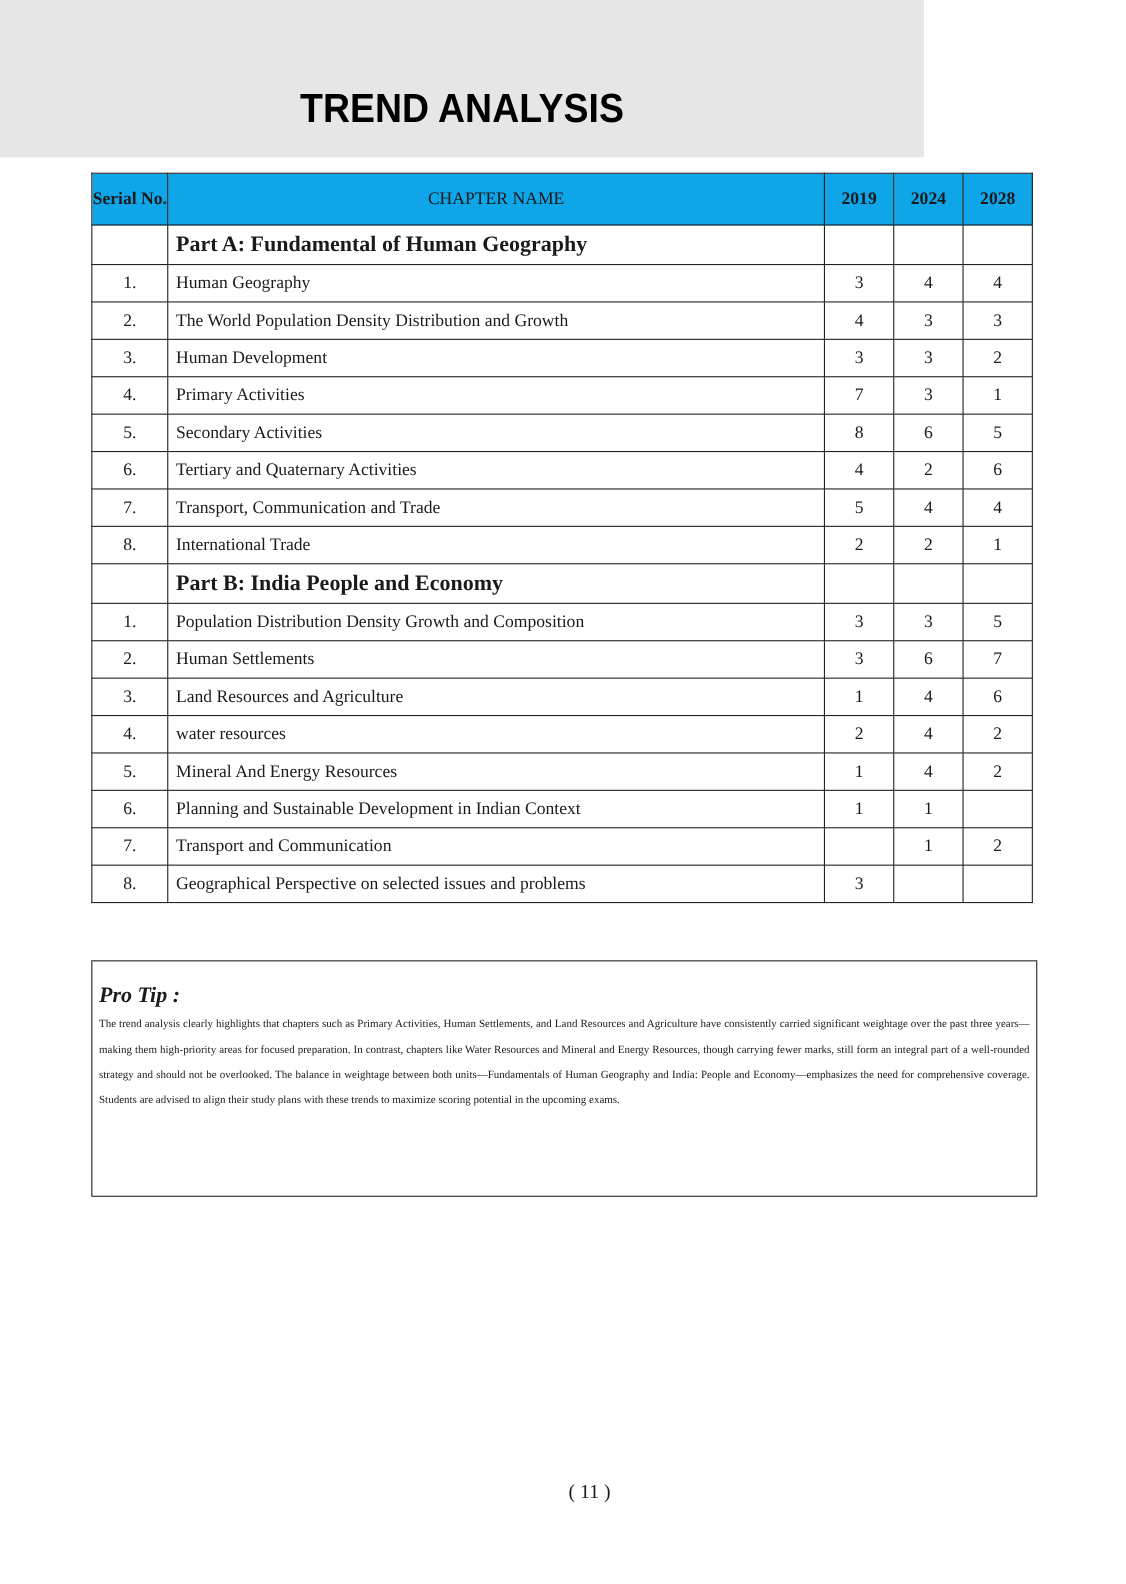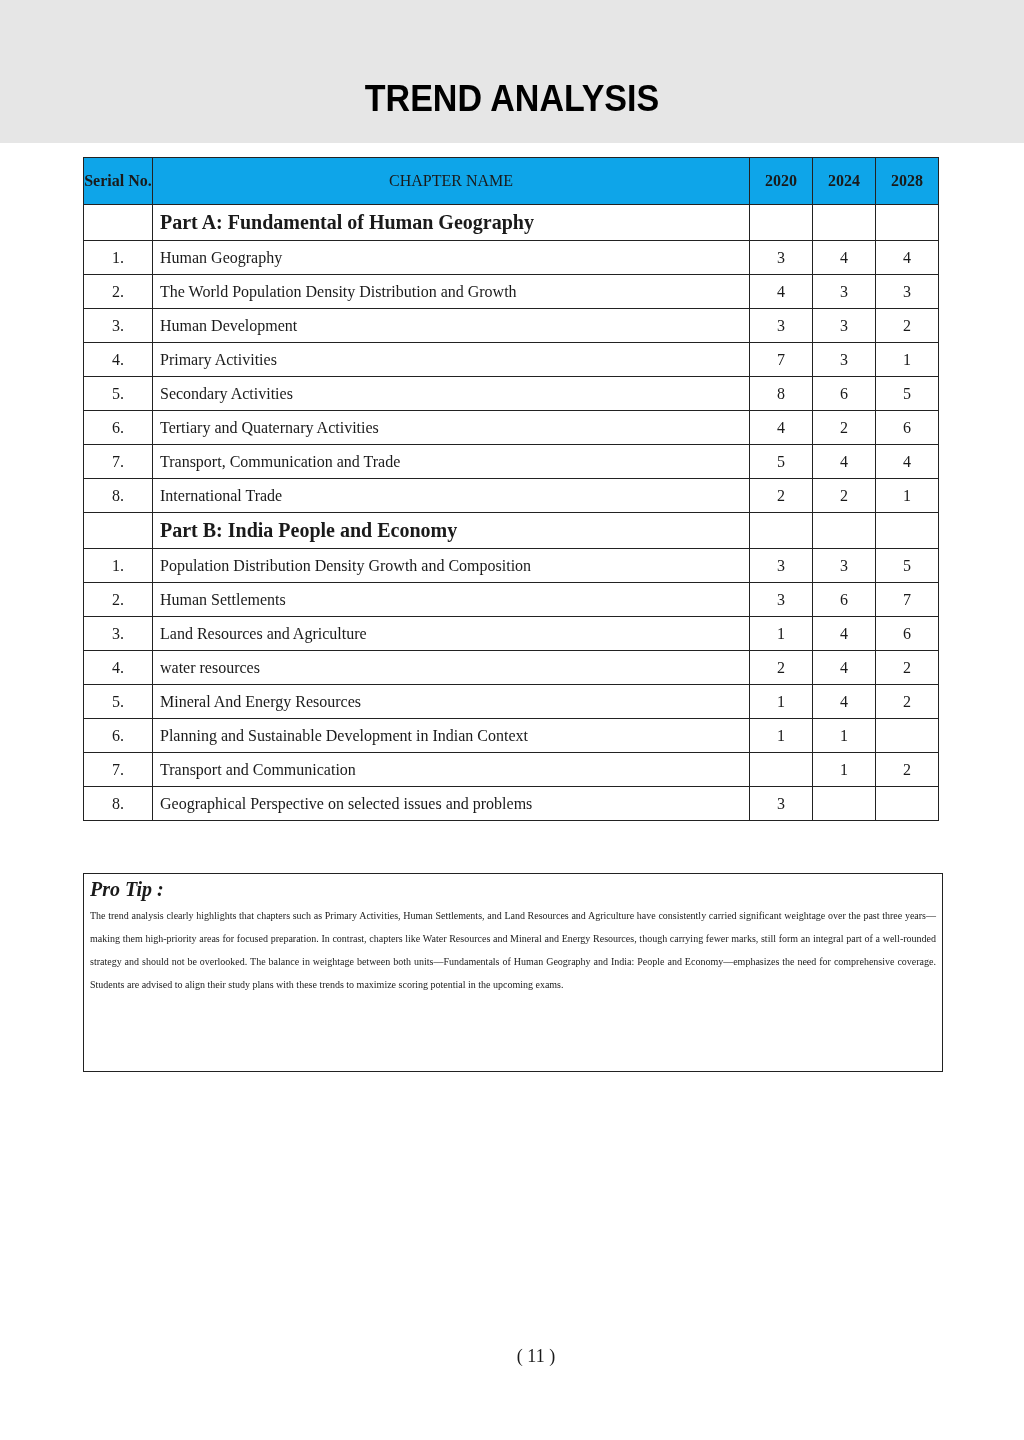--- a/index.html
+++ b/index.html
@@ -4,7 +4,7 @@
 <style>
   html, body { margin:0; padding:0; }
   body { width:1024px; height:1440px; background:#ffffff; position:relative; font-family:"Liberation Serif", serif; color:#1a1a1a; overflow:hidden; }
-  .banner { position:absolute; left:0; top:0; width:1024px; height:143px; background:#e6e6e6; }
+  .banner { position:absolute; left:0; top:0; width:840px; height:143px; background:#e6e6e6; }
   .banner h1 { position:absolute; left:0; right:0; top:78px; margin:0; text-align:center; font-family:"Liberation Sans", sans-serif; font-weight:bold; font-size:37px; letter-spacing:0px; color:#000; transform:scaleX(0.92); }
   table.trend { position:absolute; left:83px; top:157px; width:856px; border-collapse:collapse; font-size:16px; }
   table.trend td, table.trend th { border:1.6px solid #222; padding:0; }

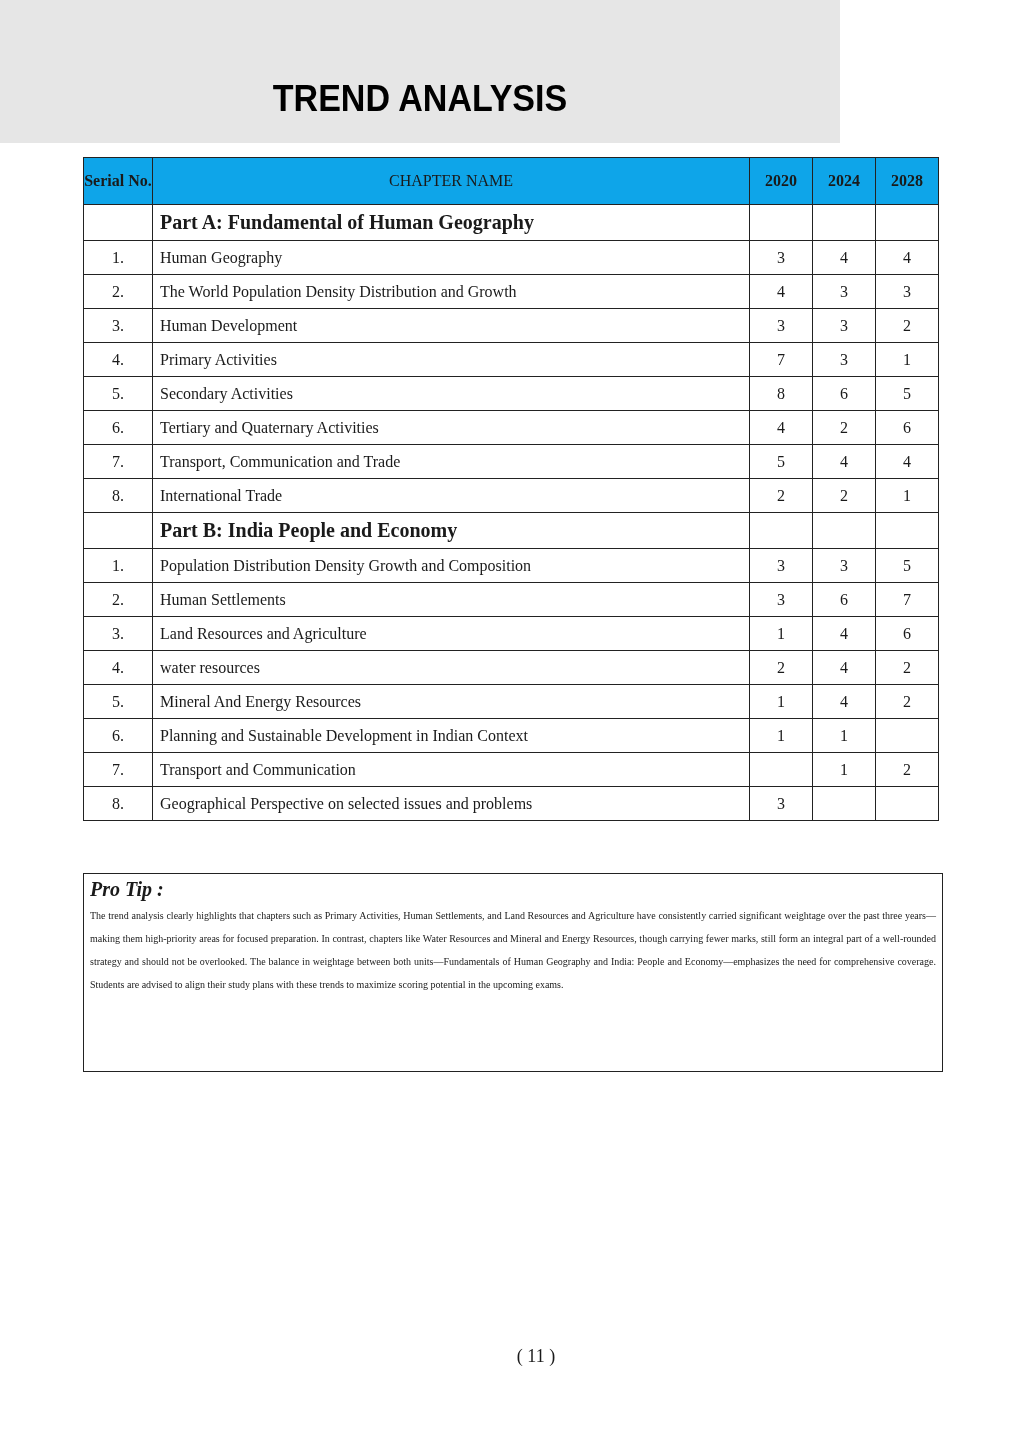--- a/index.html
+++ b/index.html
@@ -37,7 +37,7 @@
     <tr>
       <th class="serial">Serial No.</th>
       <th>CHAPTER NAME</th>
-      <th class="yr c-val">2020</th>
+      <th class="yr c-val">2019</th>
       <th class="yr c-val">2024</th>
       <th class="yr c-val">2028</th>
     </tr>

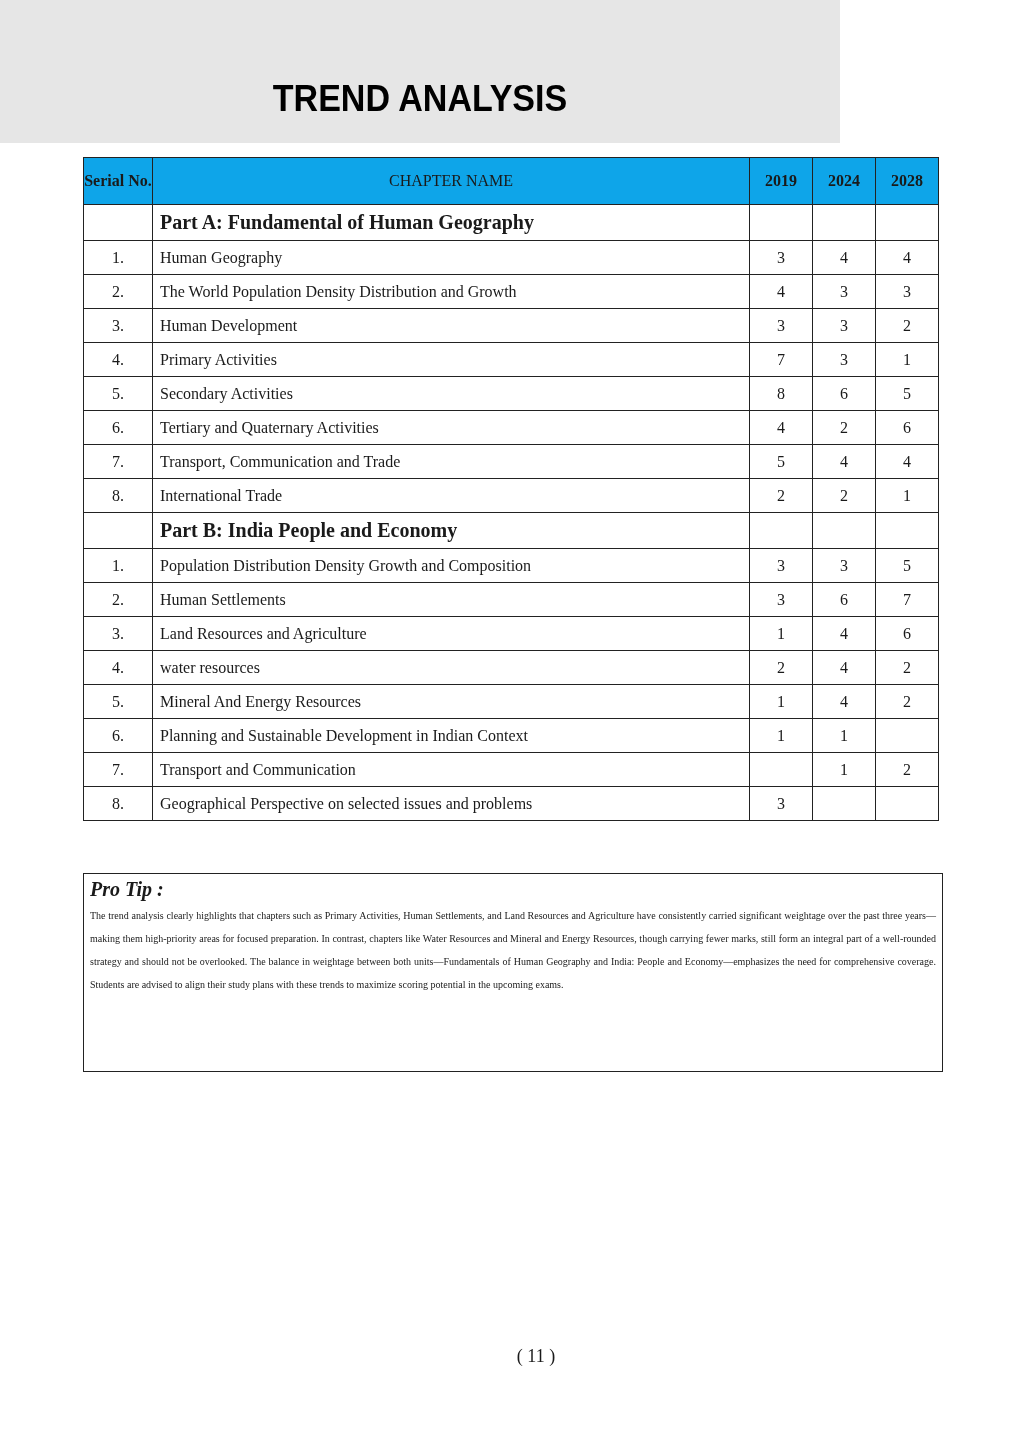--- a/index.html
+++ b/index.html
@@ -20,7 +20,7 @@
   tr.total td { background:#e6e6e6; height:35px; }
   tr.total .c-name { text-align:center; padding-left:0 !important; }
   tr.total .c-val { font-weight:bold; }
-  .protip { position:absolute; left:83px; top:873px; width:846px; height:193px; border:1.6px solid #222; padding:4px 6px 0 6px; }
+  .protip { position:absolute; left:83px; top:873px; width:846px; height:193px; border:1.6px solid #222; padding:20px 6px 0 6px; }
   .protip .ttl { font-style:italic; font-weight:bold; font-size:20px; margin:0 0 3px 0; }
   .protip p { margin:0; font-size:10px; line-height:23px; text-align:justify; }
   .pageno { position:absolute; left:0; right:0; top:1346px; text-align:center; font-size:18px;padding-left:48px; }

